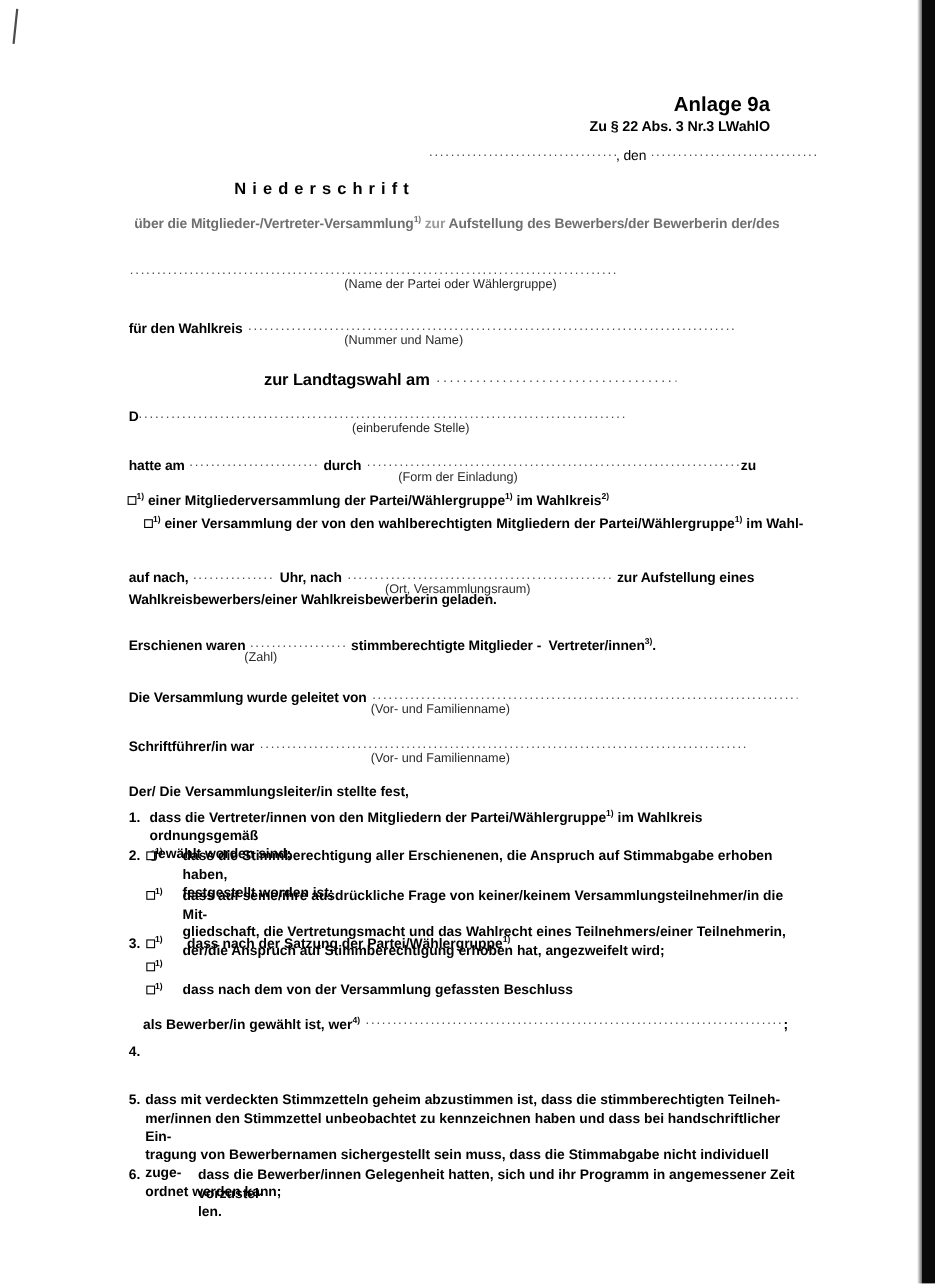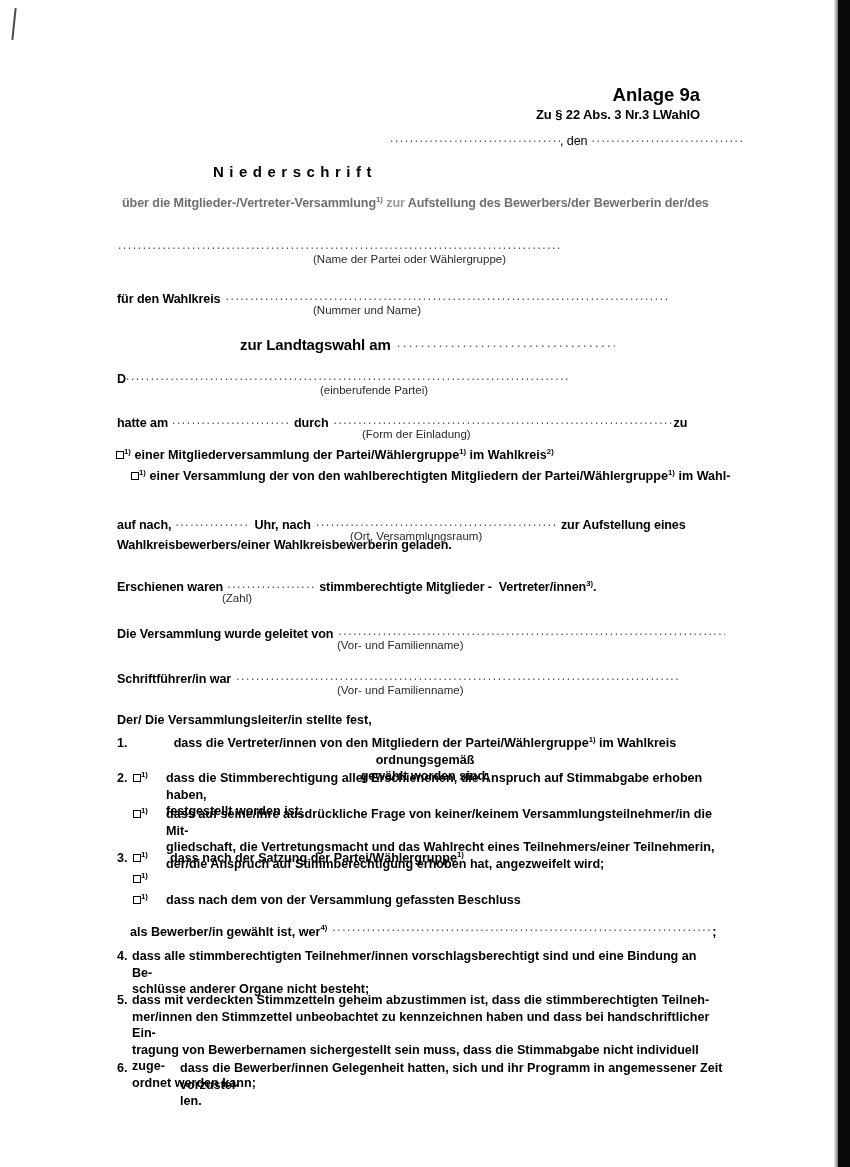--- a/index.html
+++ b/index.html
@@ -173,7 +173,7 @@
     <div class="t" style="left:240px; top:335px; font-size:15px;"><span>zur Landtagswahl am</span><span class="dots" style="width:218px; margin-left:6px; letter-spacing:2.4px; font-size:13px;">........................................</span></div>
 
     <div class="t" style="left:117px; top:369px; font-size:12.6px;"><span>D</span><span class="dots" style="width:590px;">..........................................................................................</span></div>
-    <div class="caption" style="left:320px; top:384px;">(einberufende Partei)</div>
+    <div class="caption" style="left:320px; top:384px;">(einberufende Stelle)</div>
 
     <div class="t" style="left:117px; top:413px; font-size:12.6px;"><span>hatte am</span><span class="dots" style="width:118px; margin:0 4px;">..............................</span><span>durch</span><span class="dots" style="width:340px; margin-left:5px;">................................................................................</span><span>zu</span></div>
     <div class="caption" style="left:362px; top:428px;">(Form der Einladung)</div>

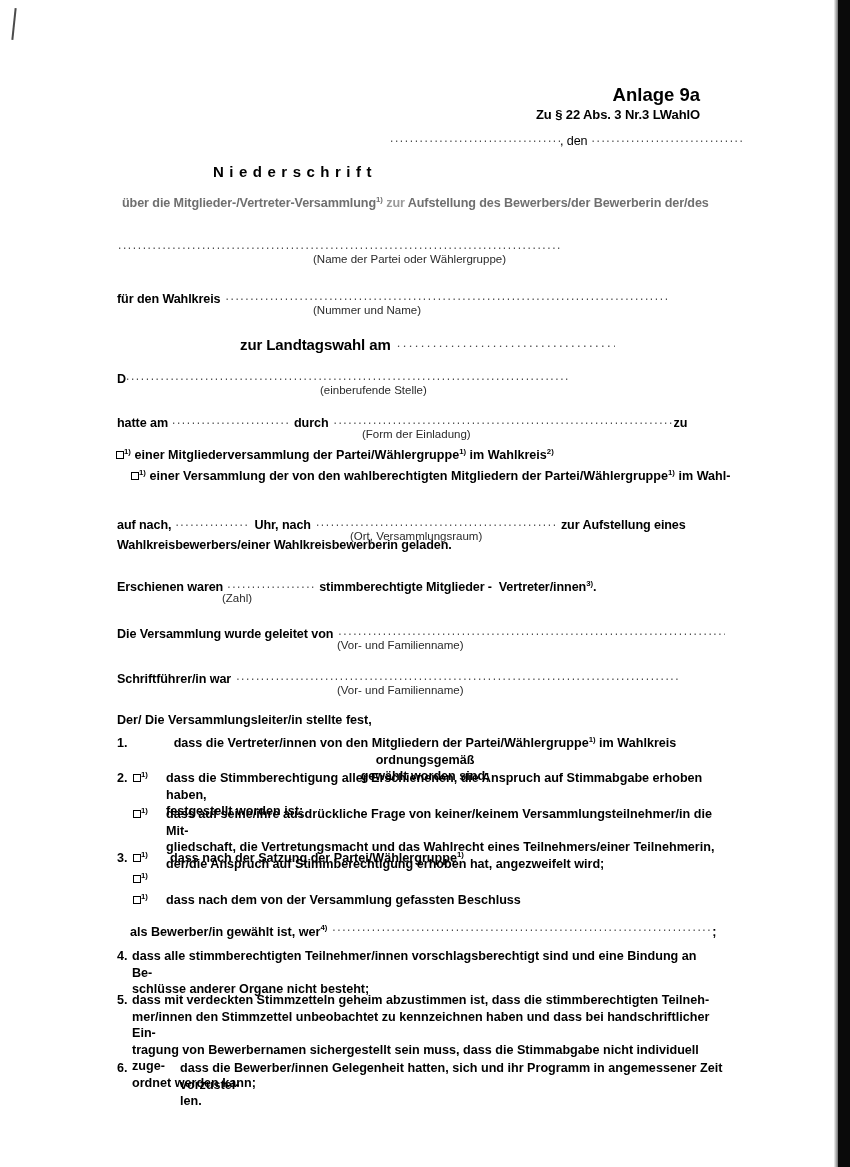--- a/index.html
+++ b/index.html
@@ -198,7 +198,7 @@
     <div class="block" style="left:117px; top:712px;">Der/ Die Versammlungsleiter/in stellte fest,</div>
 
     <div class="block" style="left:117px; top:735px;">1.</div>
-    <div class="block" style="left:136px; top:735px; width:578px;text-align:center;"><span>dass die Vertreter/innen von den Mitgliedern der Partei/Wählergruppe</span><span class="sup">1)</span><span> </span><span>im Wahlkreis ordnungsgemäß</span><br><span>gewählt worden sind;</span></div>
+    <div class="block" style="left:136px; top:735px; width:578px;"><span>dass die Vertreter/innen von den Mitgliedern der Partei/Wählergruppe</span><span class="sup">1)</span><span> </span><span>im Wahlkreis ordnungsgemäß</span><br><span>gewählt worden sind;</span></div>
 
     <div class="block" style="left:117px; top:770px;">2.</div>
     <div class="block" style="left:133px; top:770px;"><span class="cb"></span><span class="sup">1)</span></div>

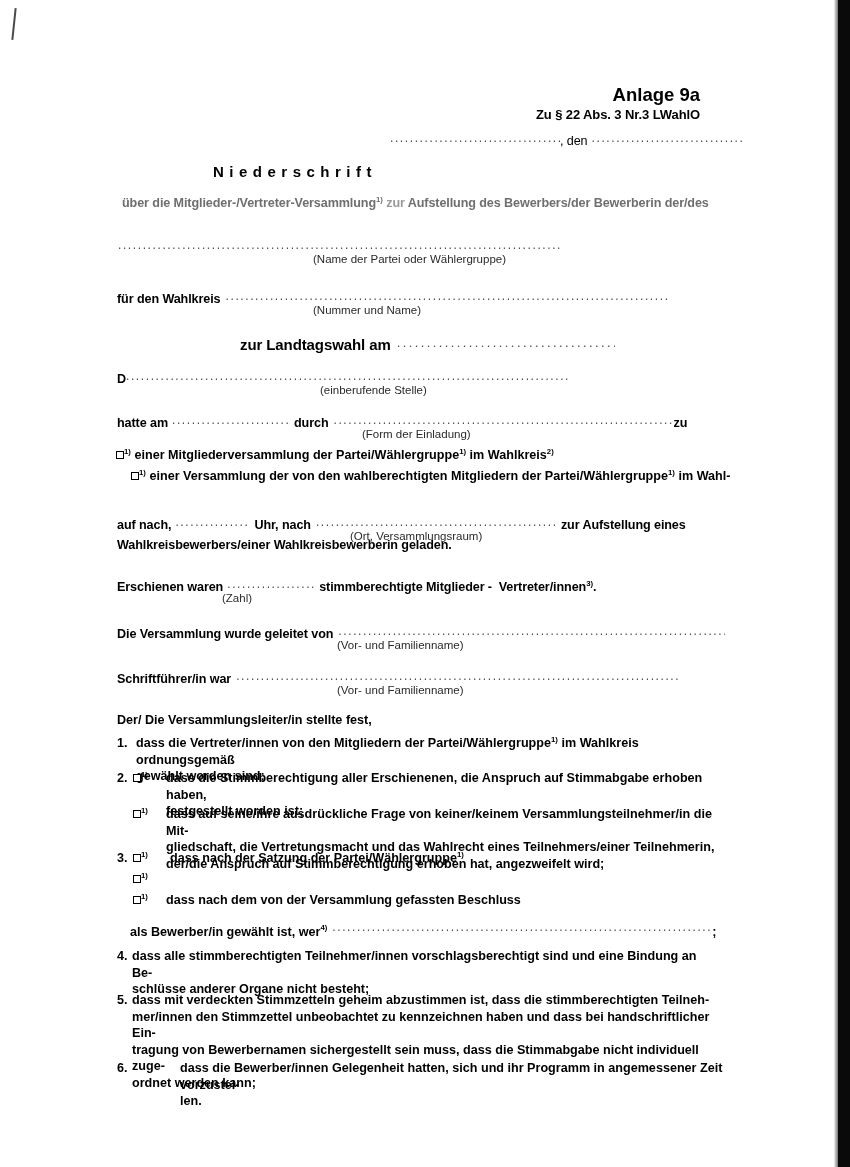--- a/index.html
+++ b/index.html
@@ -219,7 +219,6 @@
     <div class="block" style="left:130px; top:919px;"><span>als Bewerber/in gewählt ist, wer</span><span class="sup">4)</span><span class="dots" style="width:380px; margin-left:5px;">..........................................................................................</span><span>;</span></div>
 
     <div class="block" style="left:117px; top:948px;">4.</div>
-    <div class="block" style="left:132px; top:948px; width:585px;"><span>dass alle stimmberechtigten Teilnehmer/innen vorschlagsberechtigt sind und eine Bindung an Be-</span><br><span>schlüsse anderer Organe nicht besteht;</span></div>
 
     <div class="block" style="left:117px; top:992px;">5.</div>
     <div class="block" style="left:132px; top:992px; width:588px;"><span>dass mit verdeckten Stimmzetteln geheim abzustimmen ist, dass die stimmberechtigten Teilneh-</span><br><span>mer/innen den Stimmzettel unbeobachtet zu kennzeichnen haben und dass bei handschriftlicher Ein-</span><br><span>tragung von Bewerbernamen sichergestellt sein muss, dass die Stimmabgabe nicht individuell zuge-</span><br><span>ordnet werden kann;</span></div>

